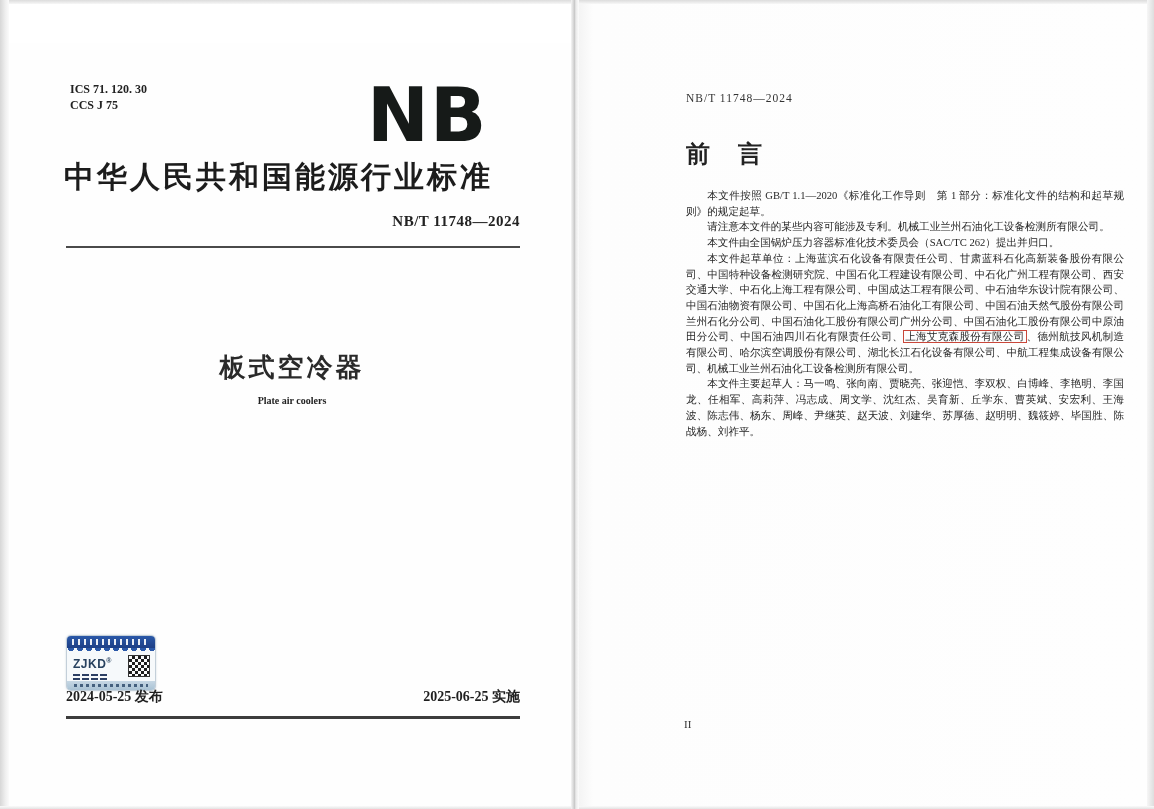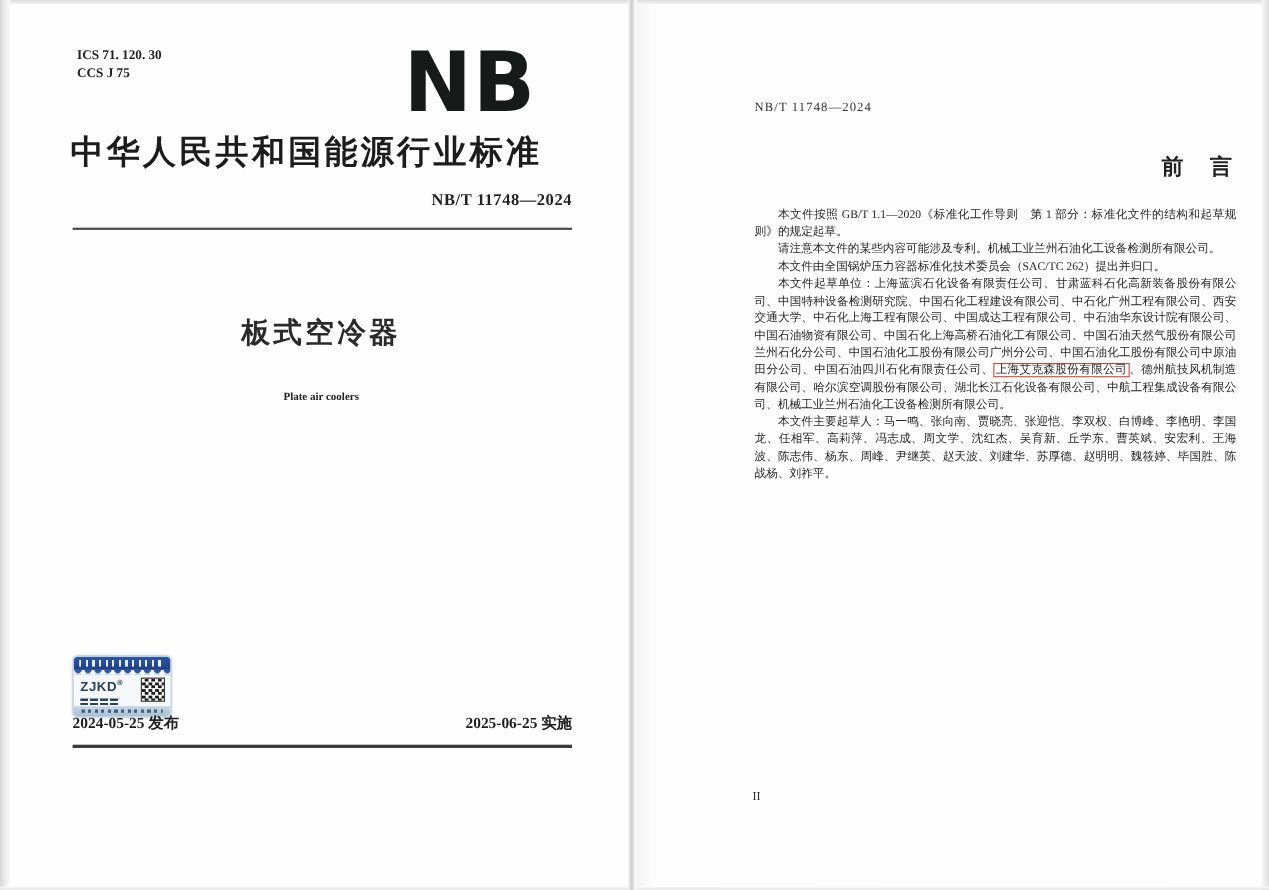--- a/index.html
+++ b/index.html
@@ -23,7 +23,7 @@
            background:linear-gradient(90deg,#f5f5f5,#c9c9c9 45%,#e9e9e9 60%,#fdfdfd); }
 
   .page { position:absolute; top:4px; bottom:3px; background:#fefefe; }
-  .page-left  { left:9px;  width:562px; }
+  .page-left  { left:9px;  width:562px;margin-top:39px; }
   .page-right { left:579px; width:568px;
                 background:linear-gradient(90deg,#f4f4f4 0,#fdfdfd 14px,#fefefe); }
 

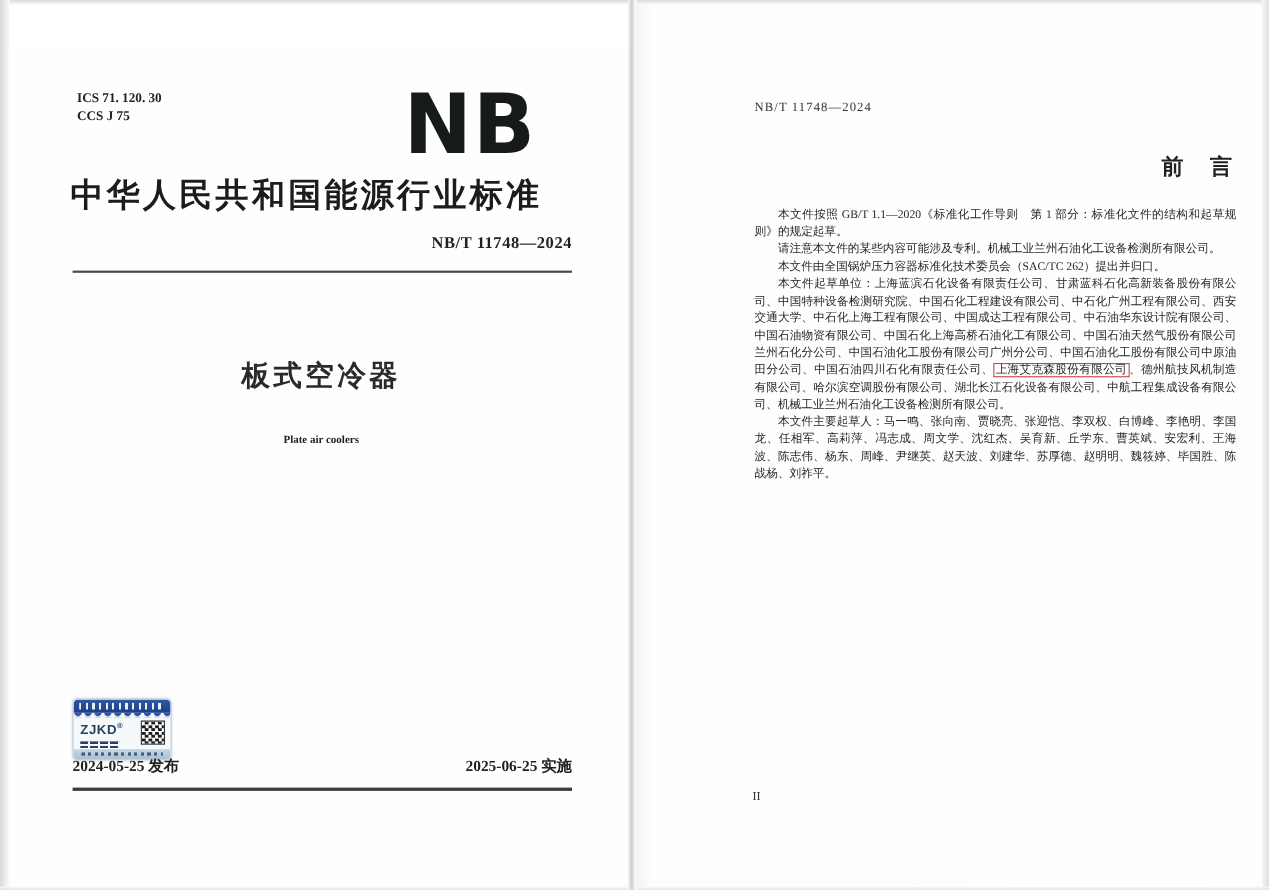--- a/index.html
+++ b/index.html
@@ -89,7 +89,7 @@
   .rp-number { position:absolute; left:107px; top:88px; font-size:11.5px;
                letter-spacing:1px; color:#333; }
   .foreword-title { position:absolute; left:107px; top:134px; width:436px;
-                    text-align:right; font-size:20px; font-weight:bold;
+                    text-align:left; font-size:24px; font-weight:bold;
                     letter-spacing:2px; color:#222; }
   .rp-body { position:absolute; left:107px; top:184px; width:438px;
              font-size:10.6px; line-height:15.7px; text-align:justify;

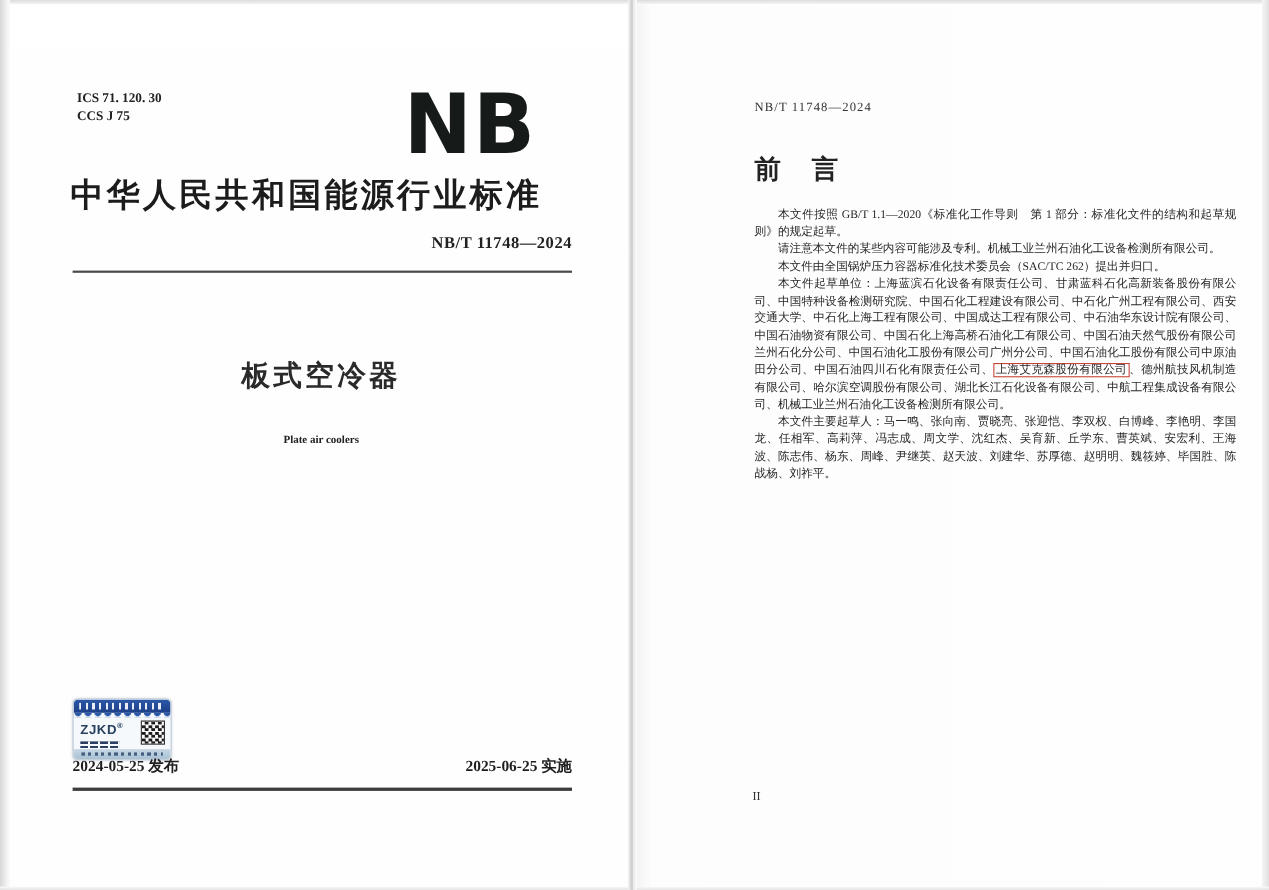--- a/index.html
+++ b/index.html
@@ -43,7 +43,7 @@
   .rule { position:absolute; left:57px; width:454px; height:2px; background:#4a4a4a; }
   .rule-1 { top:203px; }
   .rule-2 { top:673px; height:2.5px; background:#3c3c3c; }
-  .doc-title-zh { position:absolute; left:55px; top:281px; width:456px;
+  .doc-title-zh { position:absolute; left:55px; top:307px; width:456px;
                   text-align:center; font-size:26px; letter-spacing:3px;
                   font-weight:600; color:#2a2a2a; }
   .doc-title-en { position:absolute; left:55px; top:352px; width:456px;

